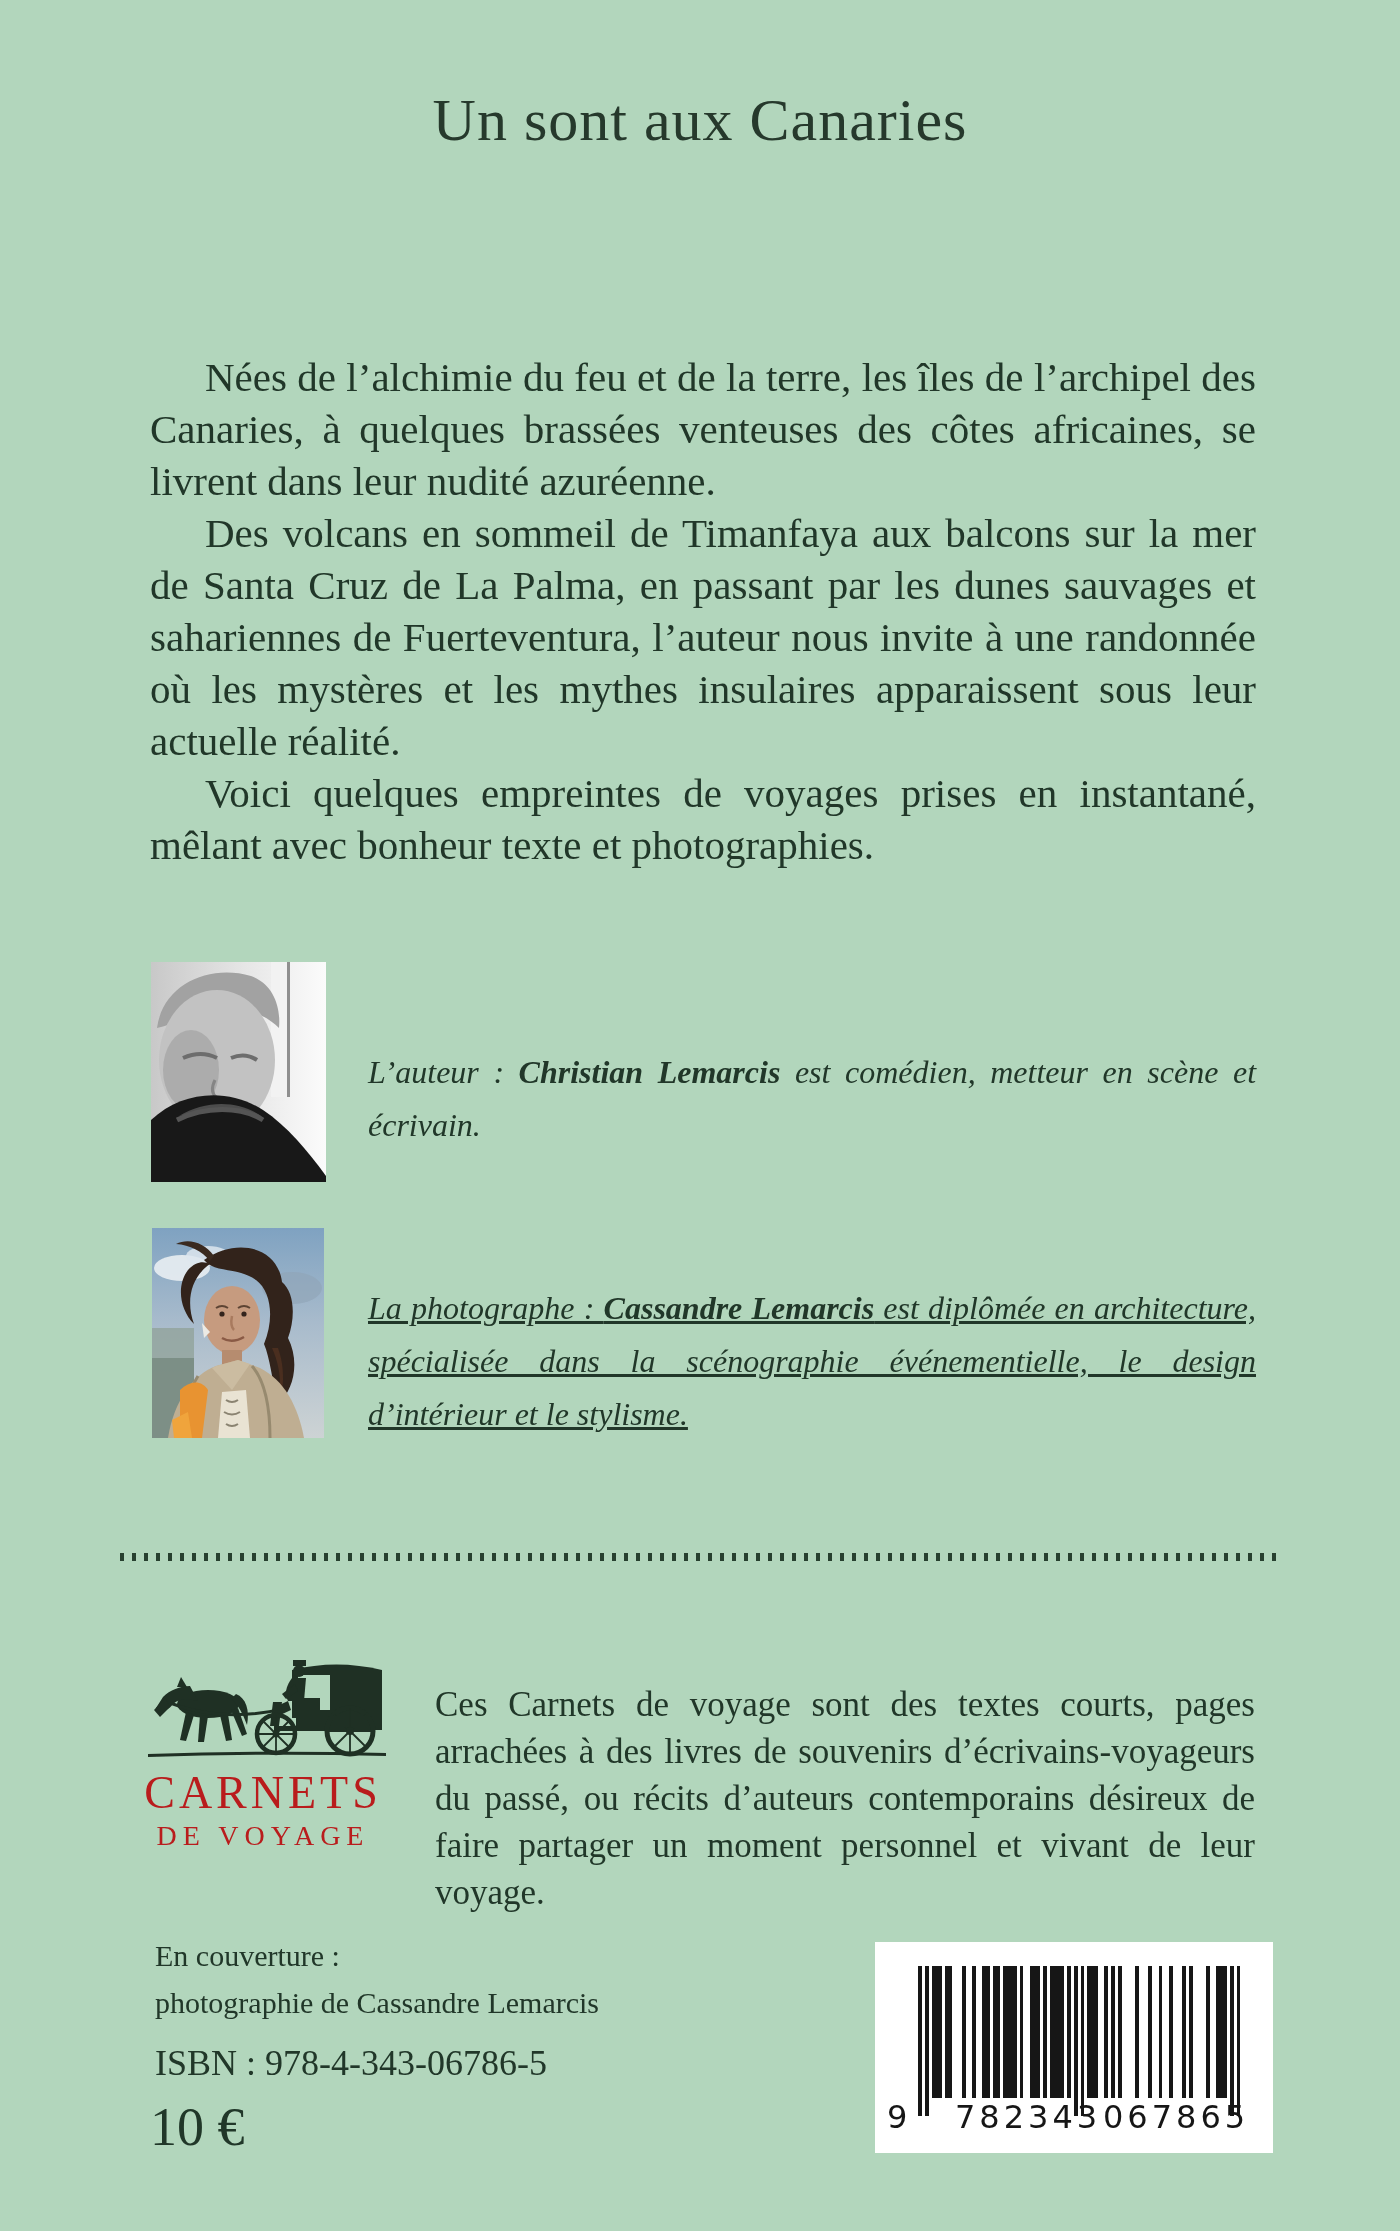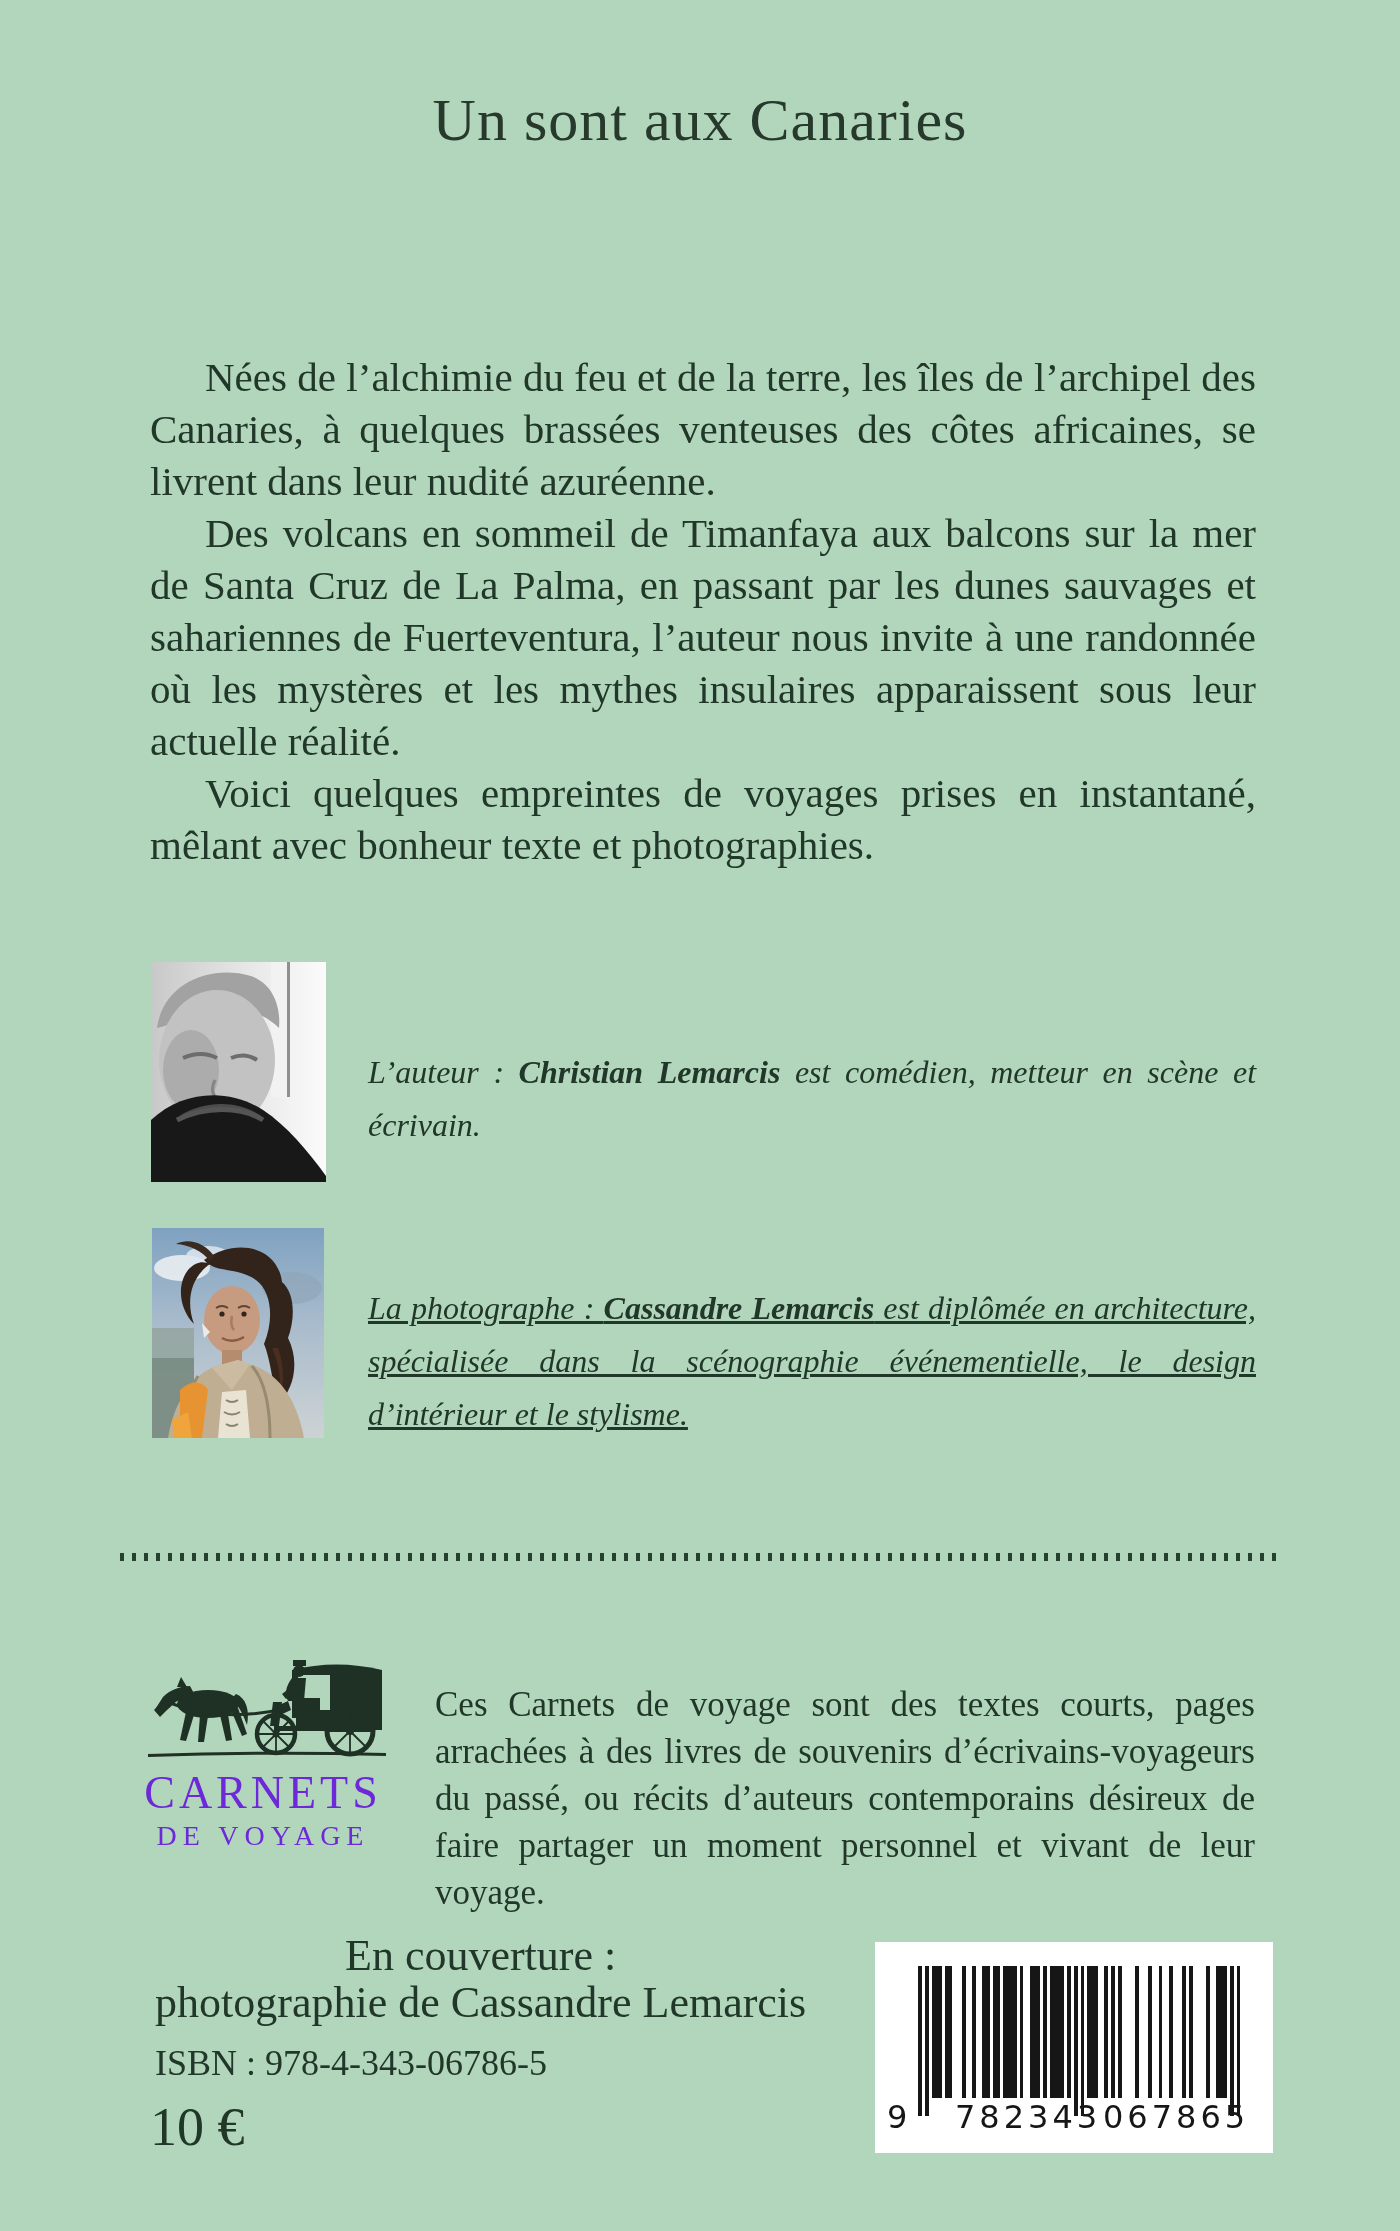--- a/index.html
+++ b/index.html
@@ -45,7 +45,7 @@
   }
   
   #carriage{top:1646px;left:146px;}
-  .logo-text{left:134px;width:258px;text-align:center;color:#6d28d9;}
+  .logo-text{left:134px;width:258px;text-align:center;color:#b91c1c;}
   #logo-line1{top:1768px;font-size:46px;letter-spacing:4px;line-height:50px;}
   #logo-line2{top:1820px;font-size:28px;letter-spacing:6px;line-height:32px;}
   

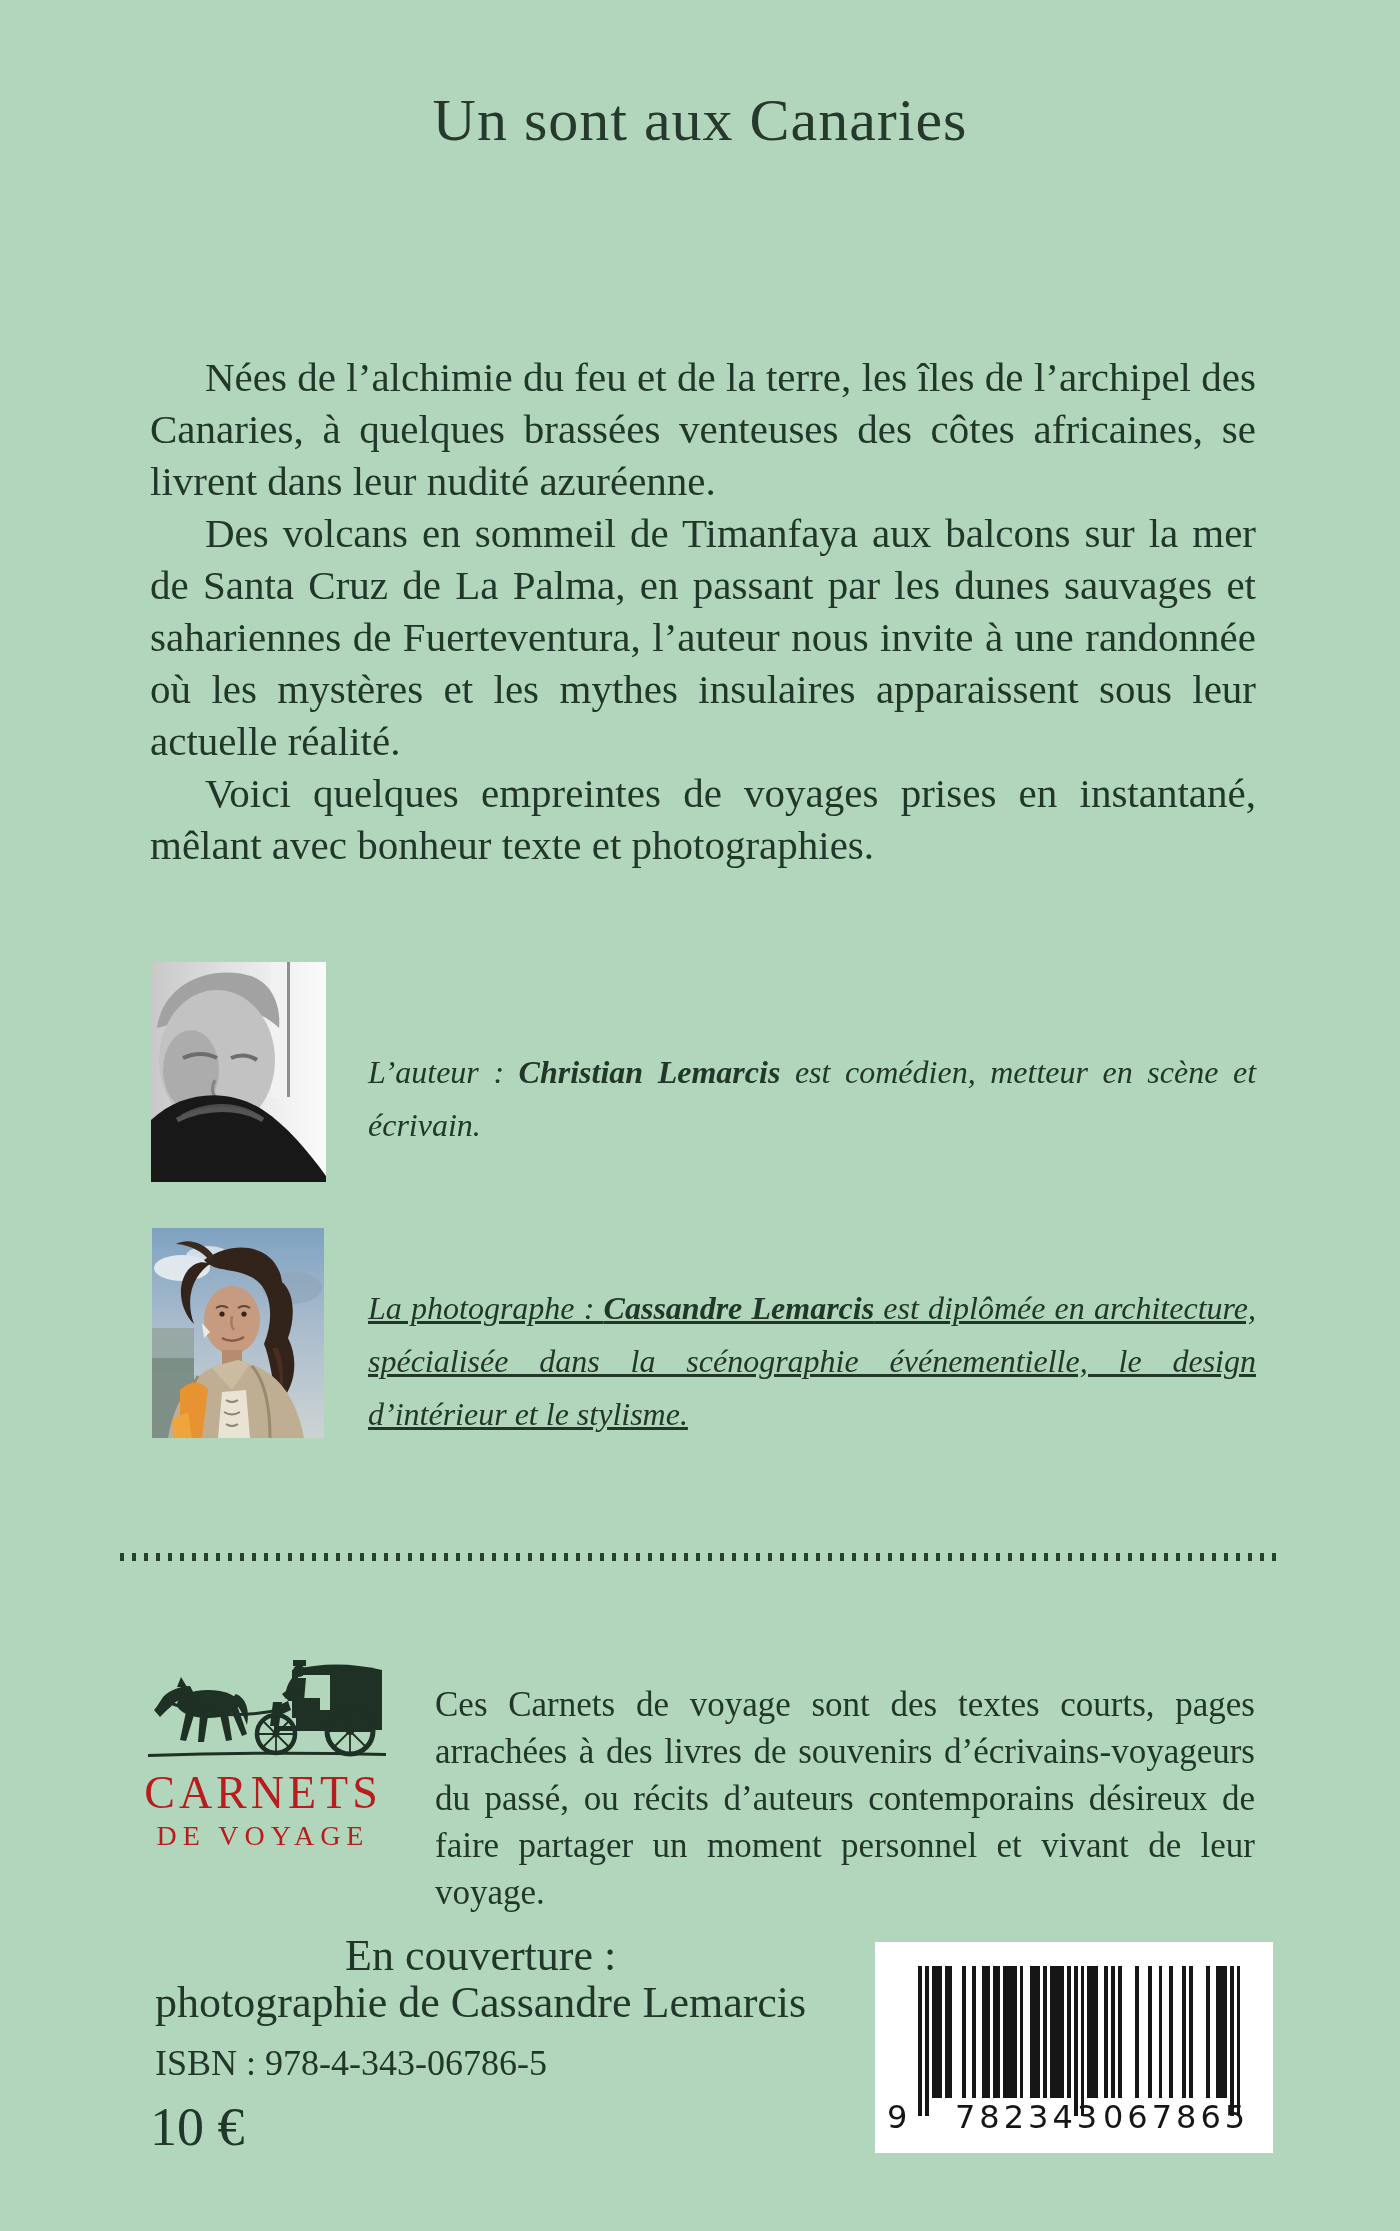--- a/index.html
+++ b/index.html
@@ -56,7 +56,7 @@
   }
   #collection-desc .ital{}
   
-  #cover-credit{top:1932px;left:155px;font-size:44px;line-height:47px;text-align:center;}
+  #cover-credit{top:1932px;left:155px;font-size:30px;line-height:47px;}
   #isbn{top:2042px;left:155px;font-size:36px;}
   #price{top:2096px;left:150px;font-size:54px;}
   

